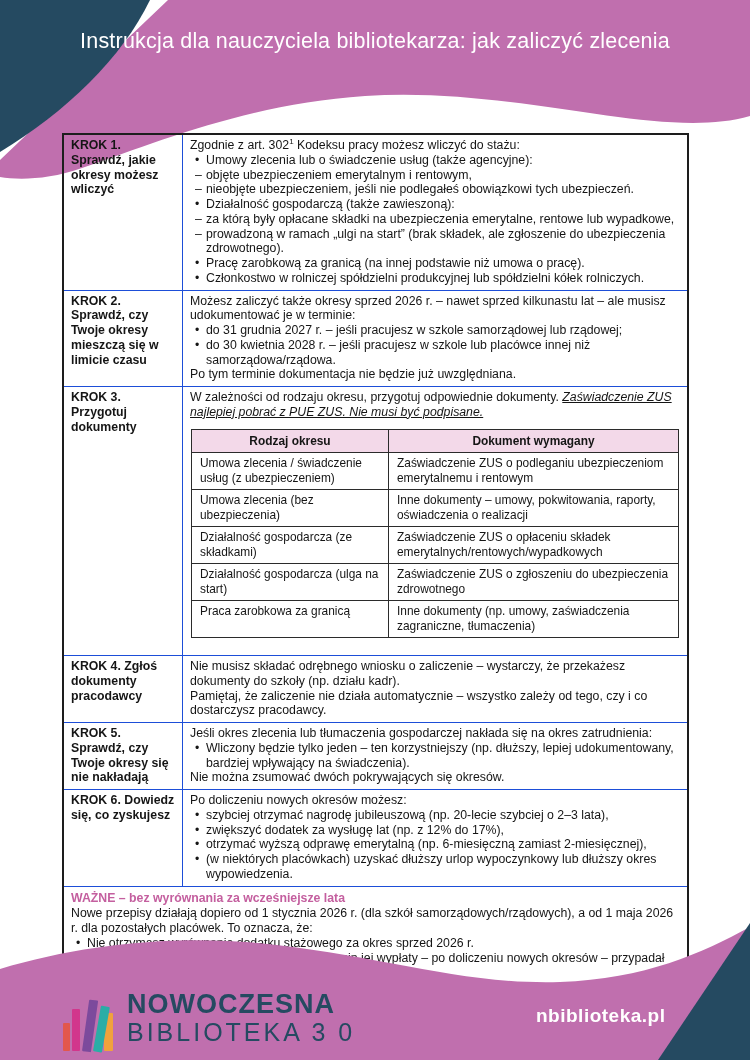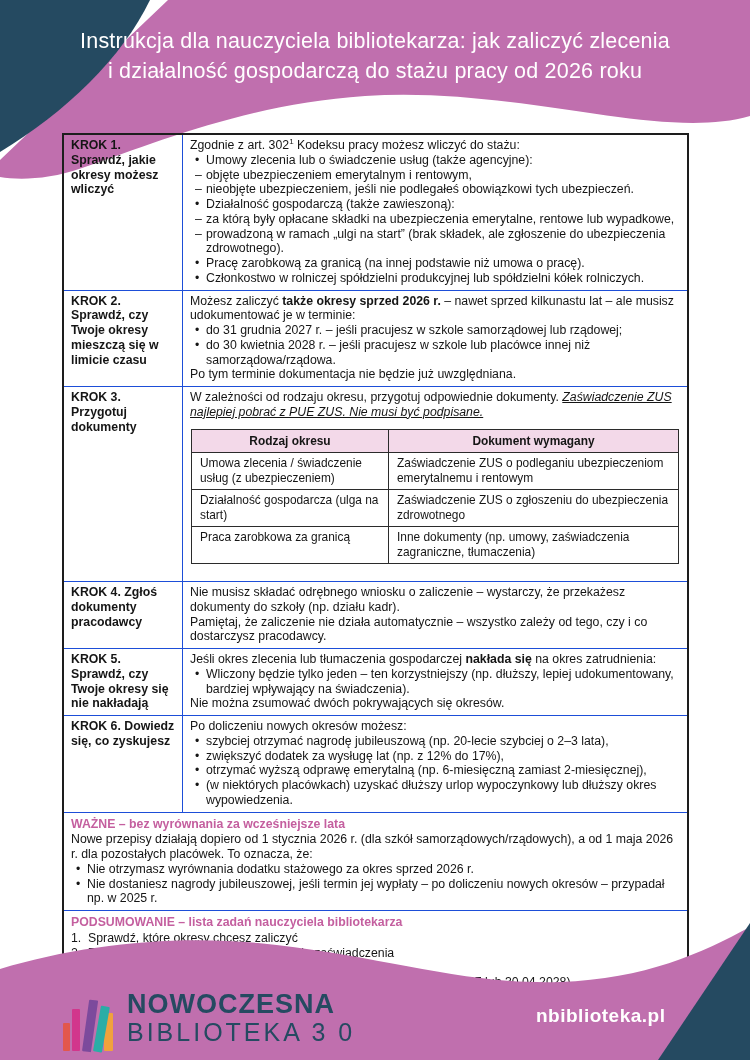--- a/index.html
+++ b/index.html
@@ -73,7 +73,6 @@
 
   <div class="title-wrap">
     <div>Instrukcja dla nauczyciela bibliotekarza: jak zaliczyć zlecenia</div>
-    <div>i działalność gospodarczą do stażu pracy od 2026 roku</div>
   </div>
 
   <div class="doc">

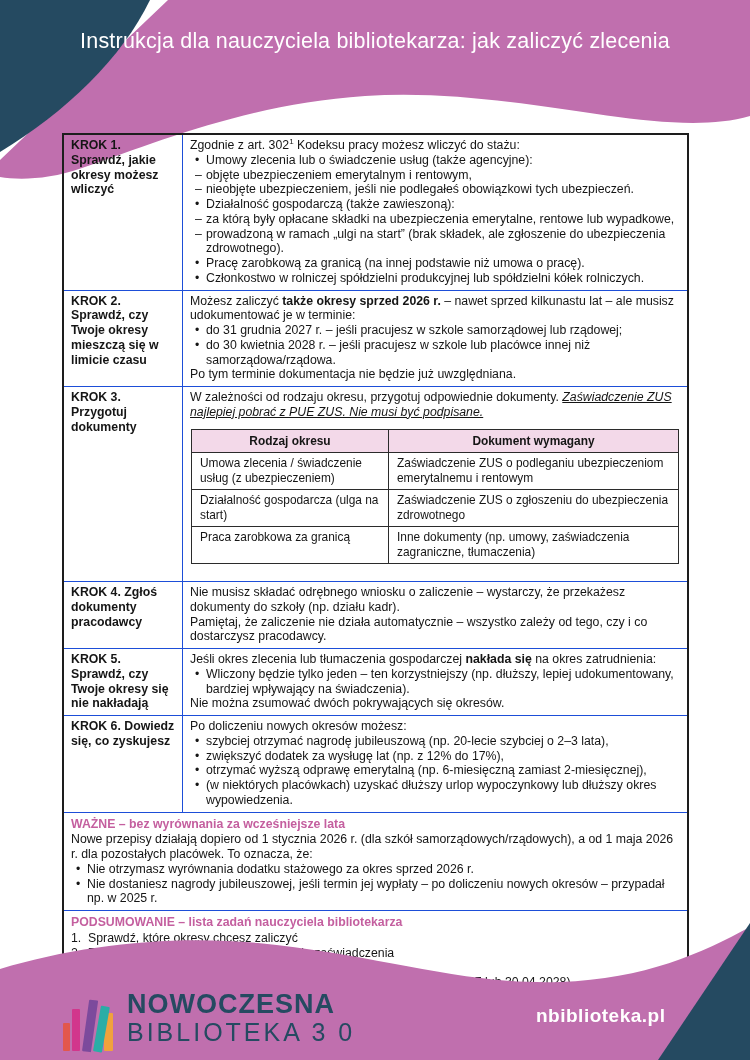--- a/index.html
+++ b/index.html
@@ -38,7 +38,7 @@
   .block-li.num .marker { width:17px; padding-left:0; }
   .block-li .li-text { flex:1; }
   .sec-heading { font-weight:700; color:var(--accent); margin:1px 0 1px 0; }
-  b, .rb { font-weight:700;text-align:right; }
+  b, .rb { font-weight:400;text-align:right; }
   i, .ri { font-style:italic;text-decoration:underline; }
   sup { font-size:8px; line-height:0; }
 

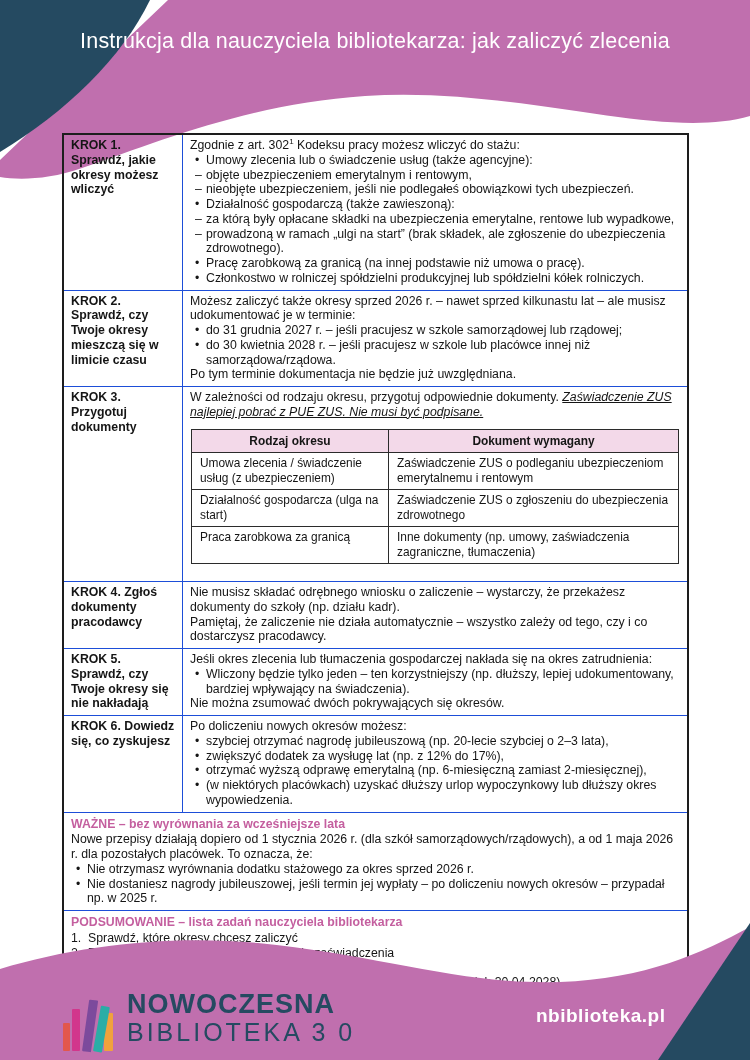--- a/index.html
+++ b/index.html
@@ -144,6 +144,10 @@
                   <tr>
                     <td>Umowa zlecenia / świadczenie usług (z ubezpieczeniem)</td>
                     <td>Zaświadczenie ZUS o podleganiu ubezpieczeniom emerytalnemu i rentowym</td>
+                  </tr>
+                  <tr>
+                    <td>Umowa zlecenia (bez ubezpieczenia)</td>
+                    <td>Inne dokumenty – umowy, pokwitowania, raporty, oświadczenia o realizacji</td>
                   </tr>
                   <tr>
                     <td>Działalność gospodarcza (ulga na start)</td>

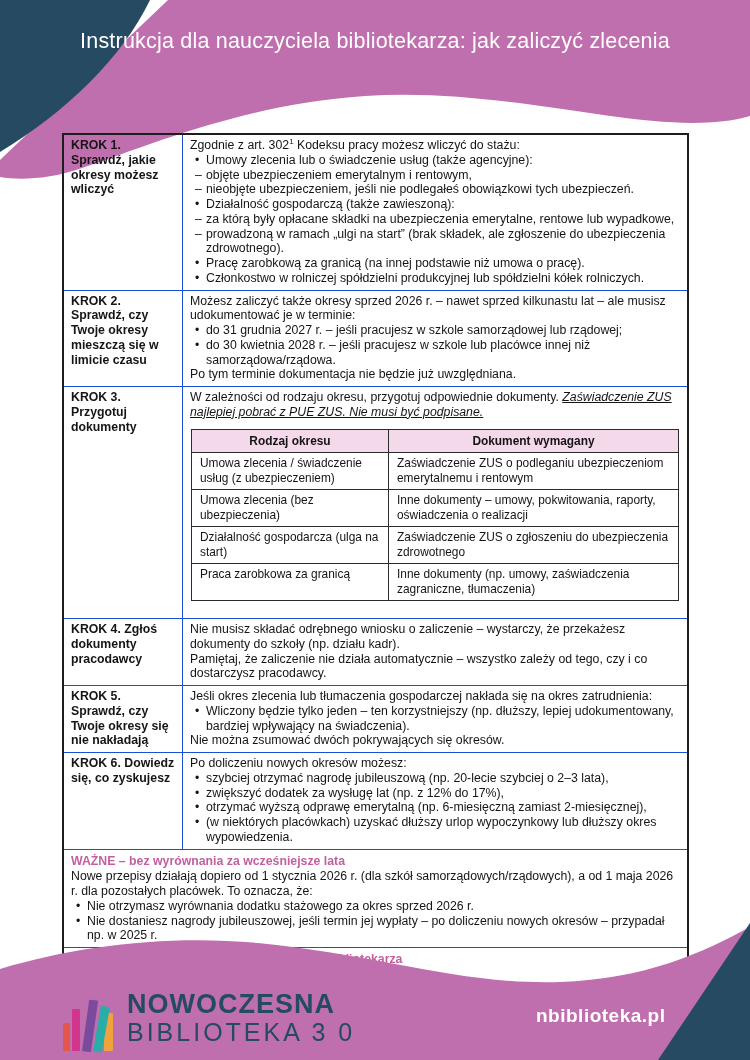--- a/index.html
+++ b/index.html
@@ -148,6 +148,10 @@
                   <tr>
                     <td>Umowa zlecenia (bez ubezpieczenia)</td>
                     <td>Inne dokumenty – umowy, pokwitowania, raporty, oświadczenia o realizacji</td>
+                  </tr>
+                  <tr>
+                    <td>Działalność gospodarcza (ze składkami)</td>
+                    <td>Zaświadczenie ZUS o opłaceniu składek emerytalnych/rentowych/wypadkowych</td>
                   </tr>
                   <tr>
                     <td>Działalność gospodarcza (ulga na start)</td>

